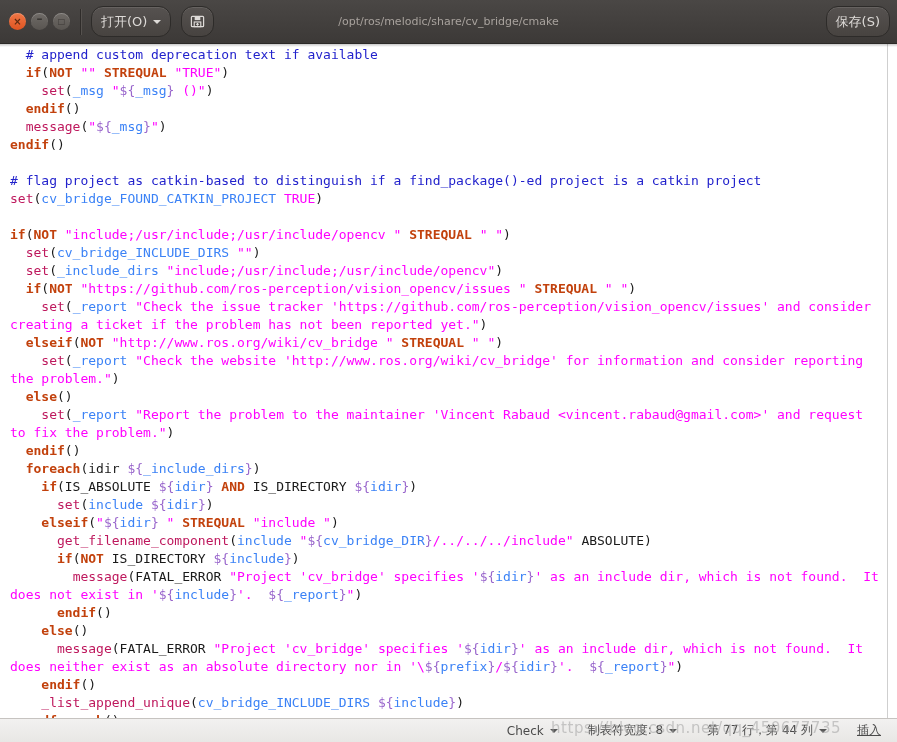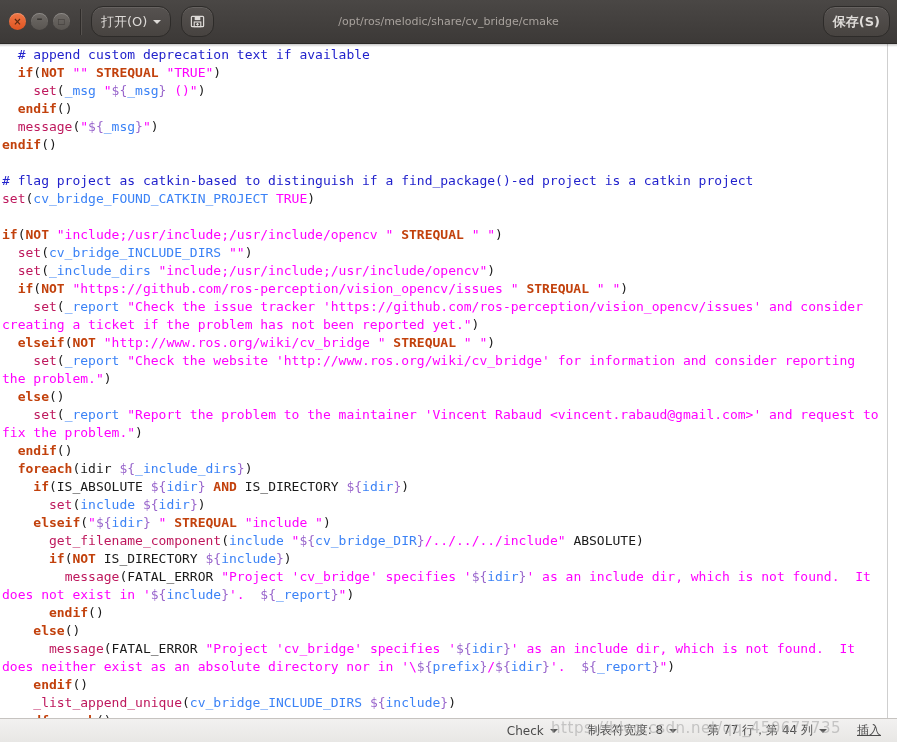--- a/index.html
+++ b/index.html
@@ -95,7 +95,7 @@
     line-height: 1.3;
     margin-top: 1px;
   }
-  .right-slot { margin-left: auto; display: flex; align-items: center; font-weight: bold; }
+  .right-slot { margin-left: auto; display: flex; align-items: center; }
 
   
   .editor-wrap {

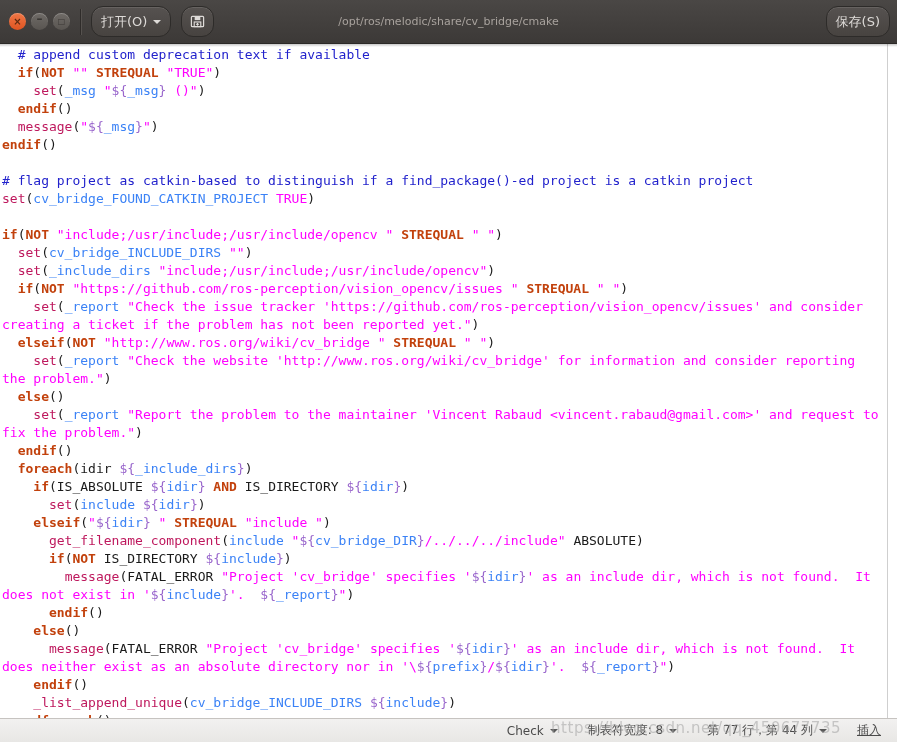--- a/index.html
+++ b/index.html
@@ -113,7 +113,7 @@
   .code {
     position: absolute;
     left: 0; top: 0; right: 0;
-    padding: 2px 12px 0 2px;
+    padding: 2px 12px 0 10px;
     box-sizing: border-box;
     font-family: "DejaVu Sans Mono", "Liberation Mono", monospace;
     font-size: 13px;

